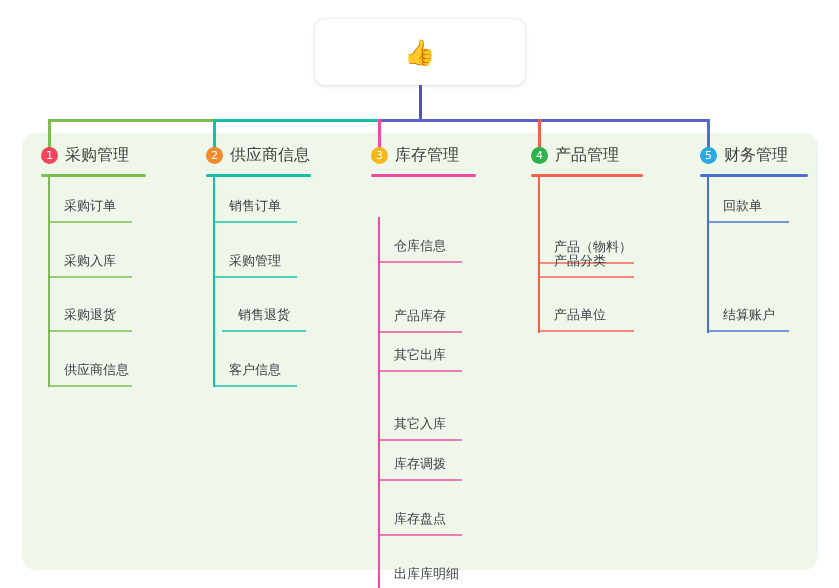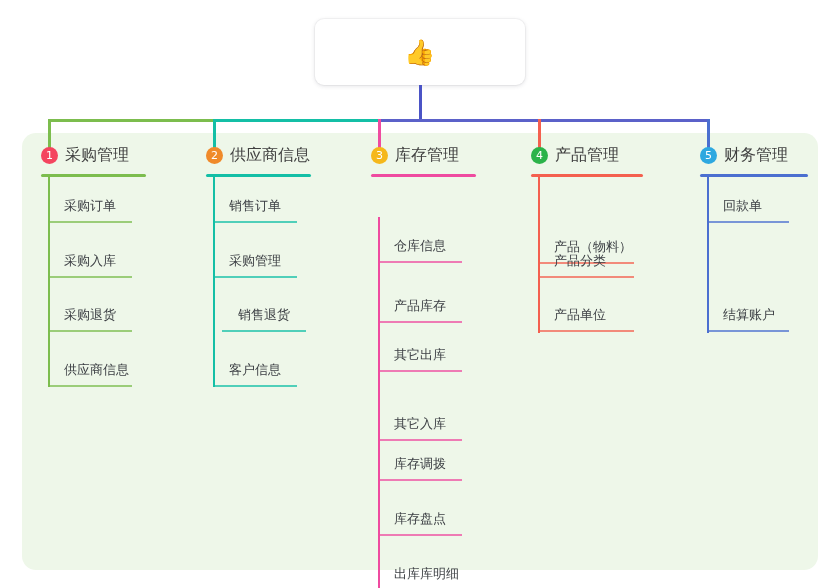--- a/index.html
+++ b/index.html
@@ -161,7 +161,7 @@
             <div class="leaf-label">仓库信息</div>
             <div class="leaf-rule" style="width: 84px; background: rgb(239, 75, 160); opacity: 0.72;"></div>
           </div>
-          <div class="leaf" style="top: 60px; width: 84px; padding-left: 23px;">
+          <div class="leaf" style="top: 70px; width: 84px; padding-left: 23px;">
             <div class="leaf-label">产品库存</div>
             <div class="leaf-rule" style="width: 84px; background: rgb(239, 75, 160); opacity: 0.72;"></div>
           </div>

